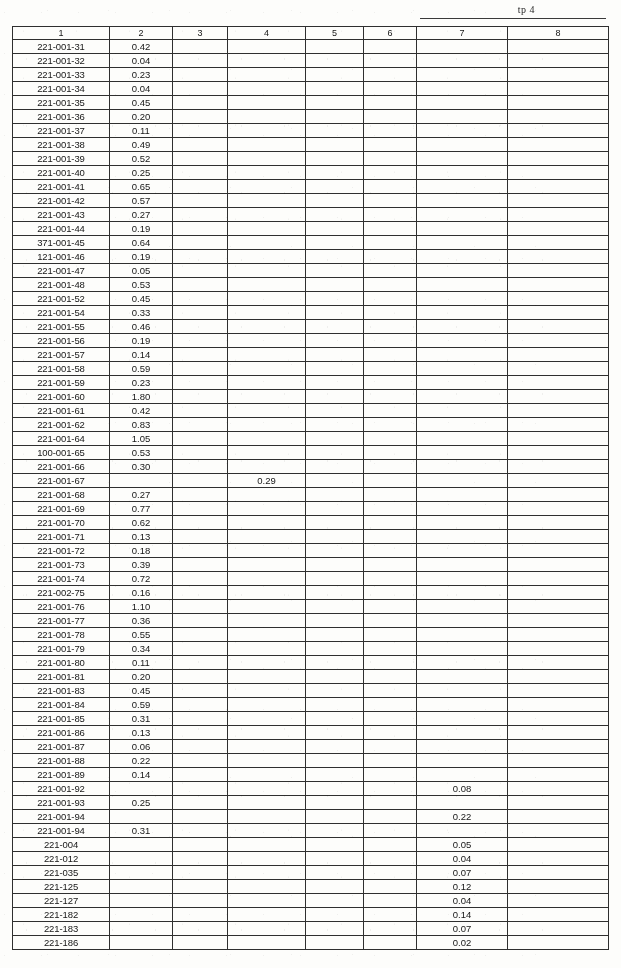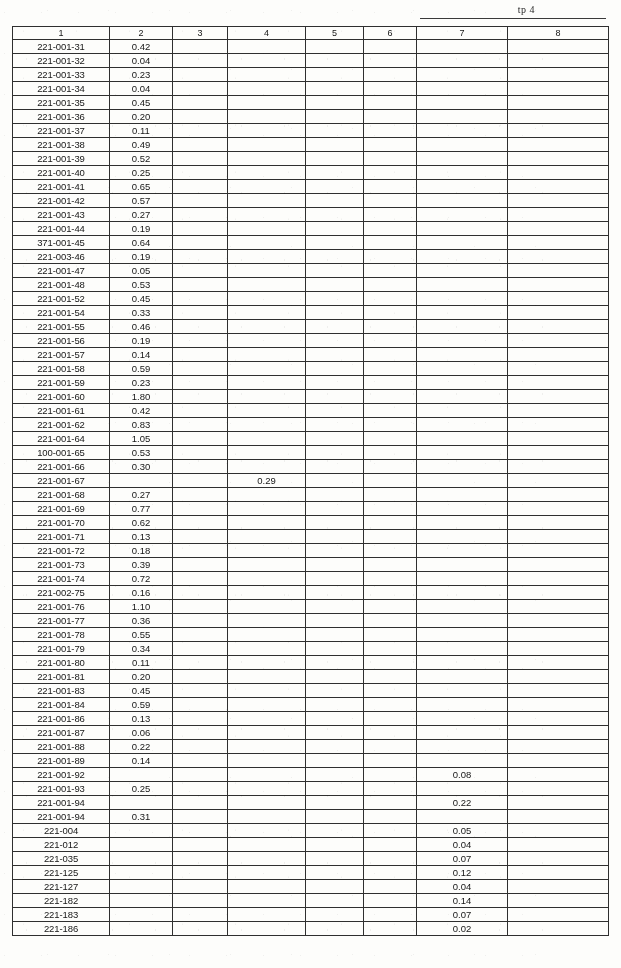--- a/index.html
+++ b/index.html
@@ -284,7 +284,7 @@
             <td class="cell-val"></td>
           </tr>
           <tr>
-            <td class="cell-id">221-003-46</td>
+            <td class="cell-id">121-001-46</td>
             <td class="cell-val">0.19</td>
             <td class="cell-val"></td>
             <td class="cell-val"></td>

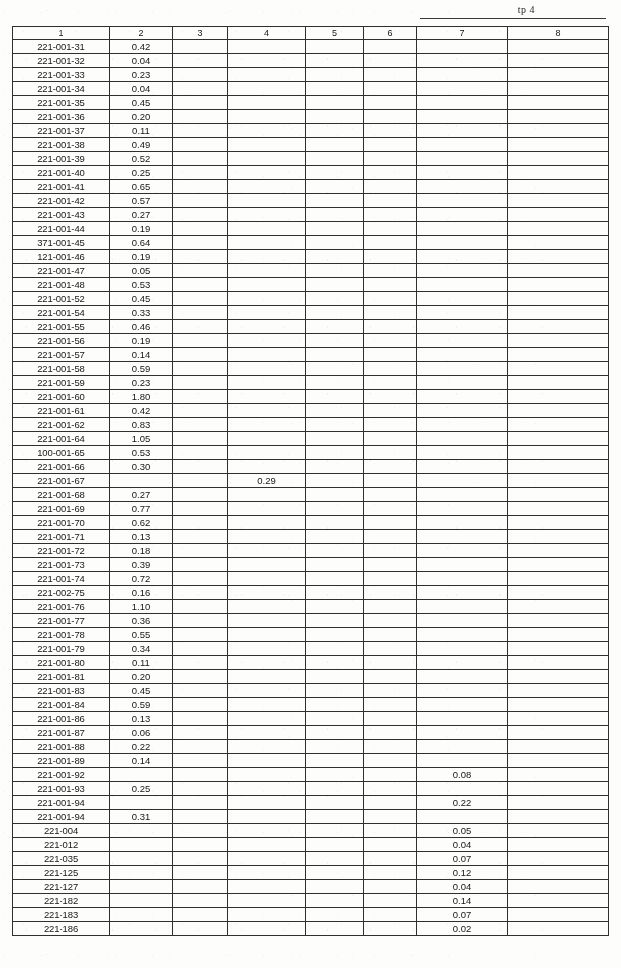--- a/index.html
+++ b/index.html
@@ -614,6 +614,16 @@
             <td class="cell-val"></td>
           </tr>
           <tr>
+            <td class="cell-id">221-001-85</td>
+            <td class="cell-val">0.31</td>
+            <td class="cell-val"></td>
+            <td class="cell-val"></td>
+            <td class="cell-val"></td>
+            <td class="cell-val"></td>
+            <td class="cell-val"></td>
+            <td class="cell-val"></td>
+          </tr>
+          <tr>
             <td class="cell-id">221-001-86</td>
             <td class="cell-val">0.13</td>
             <td class="cell-val"></td>

